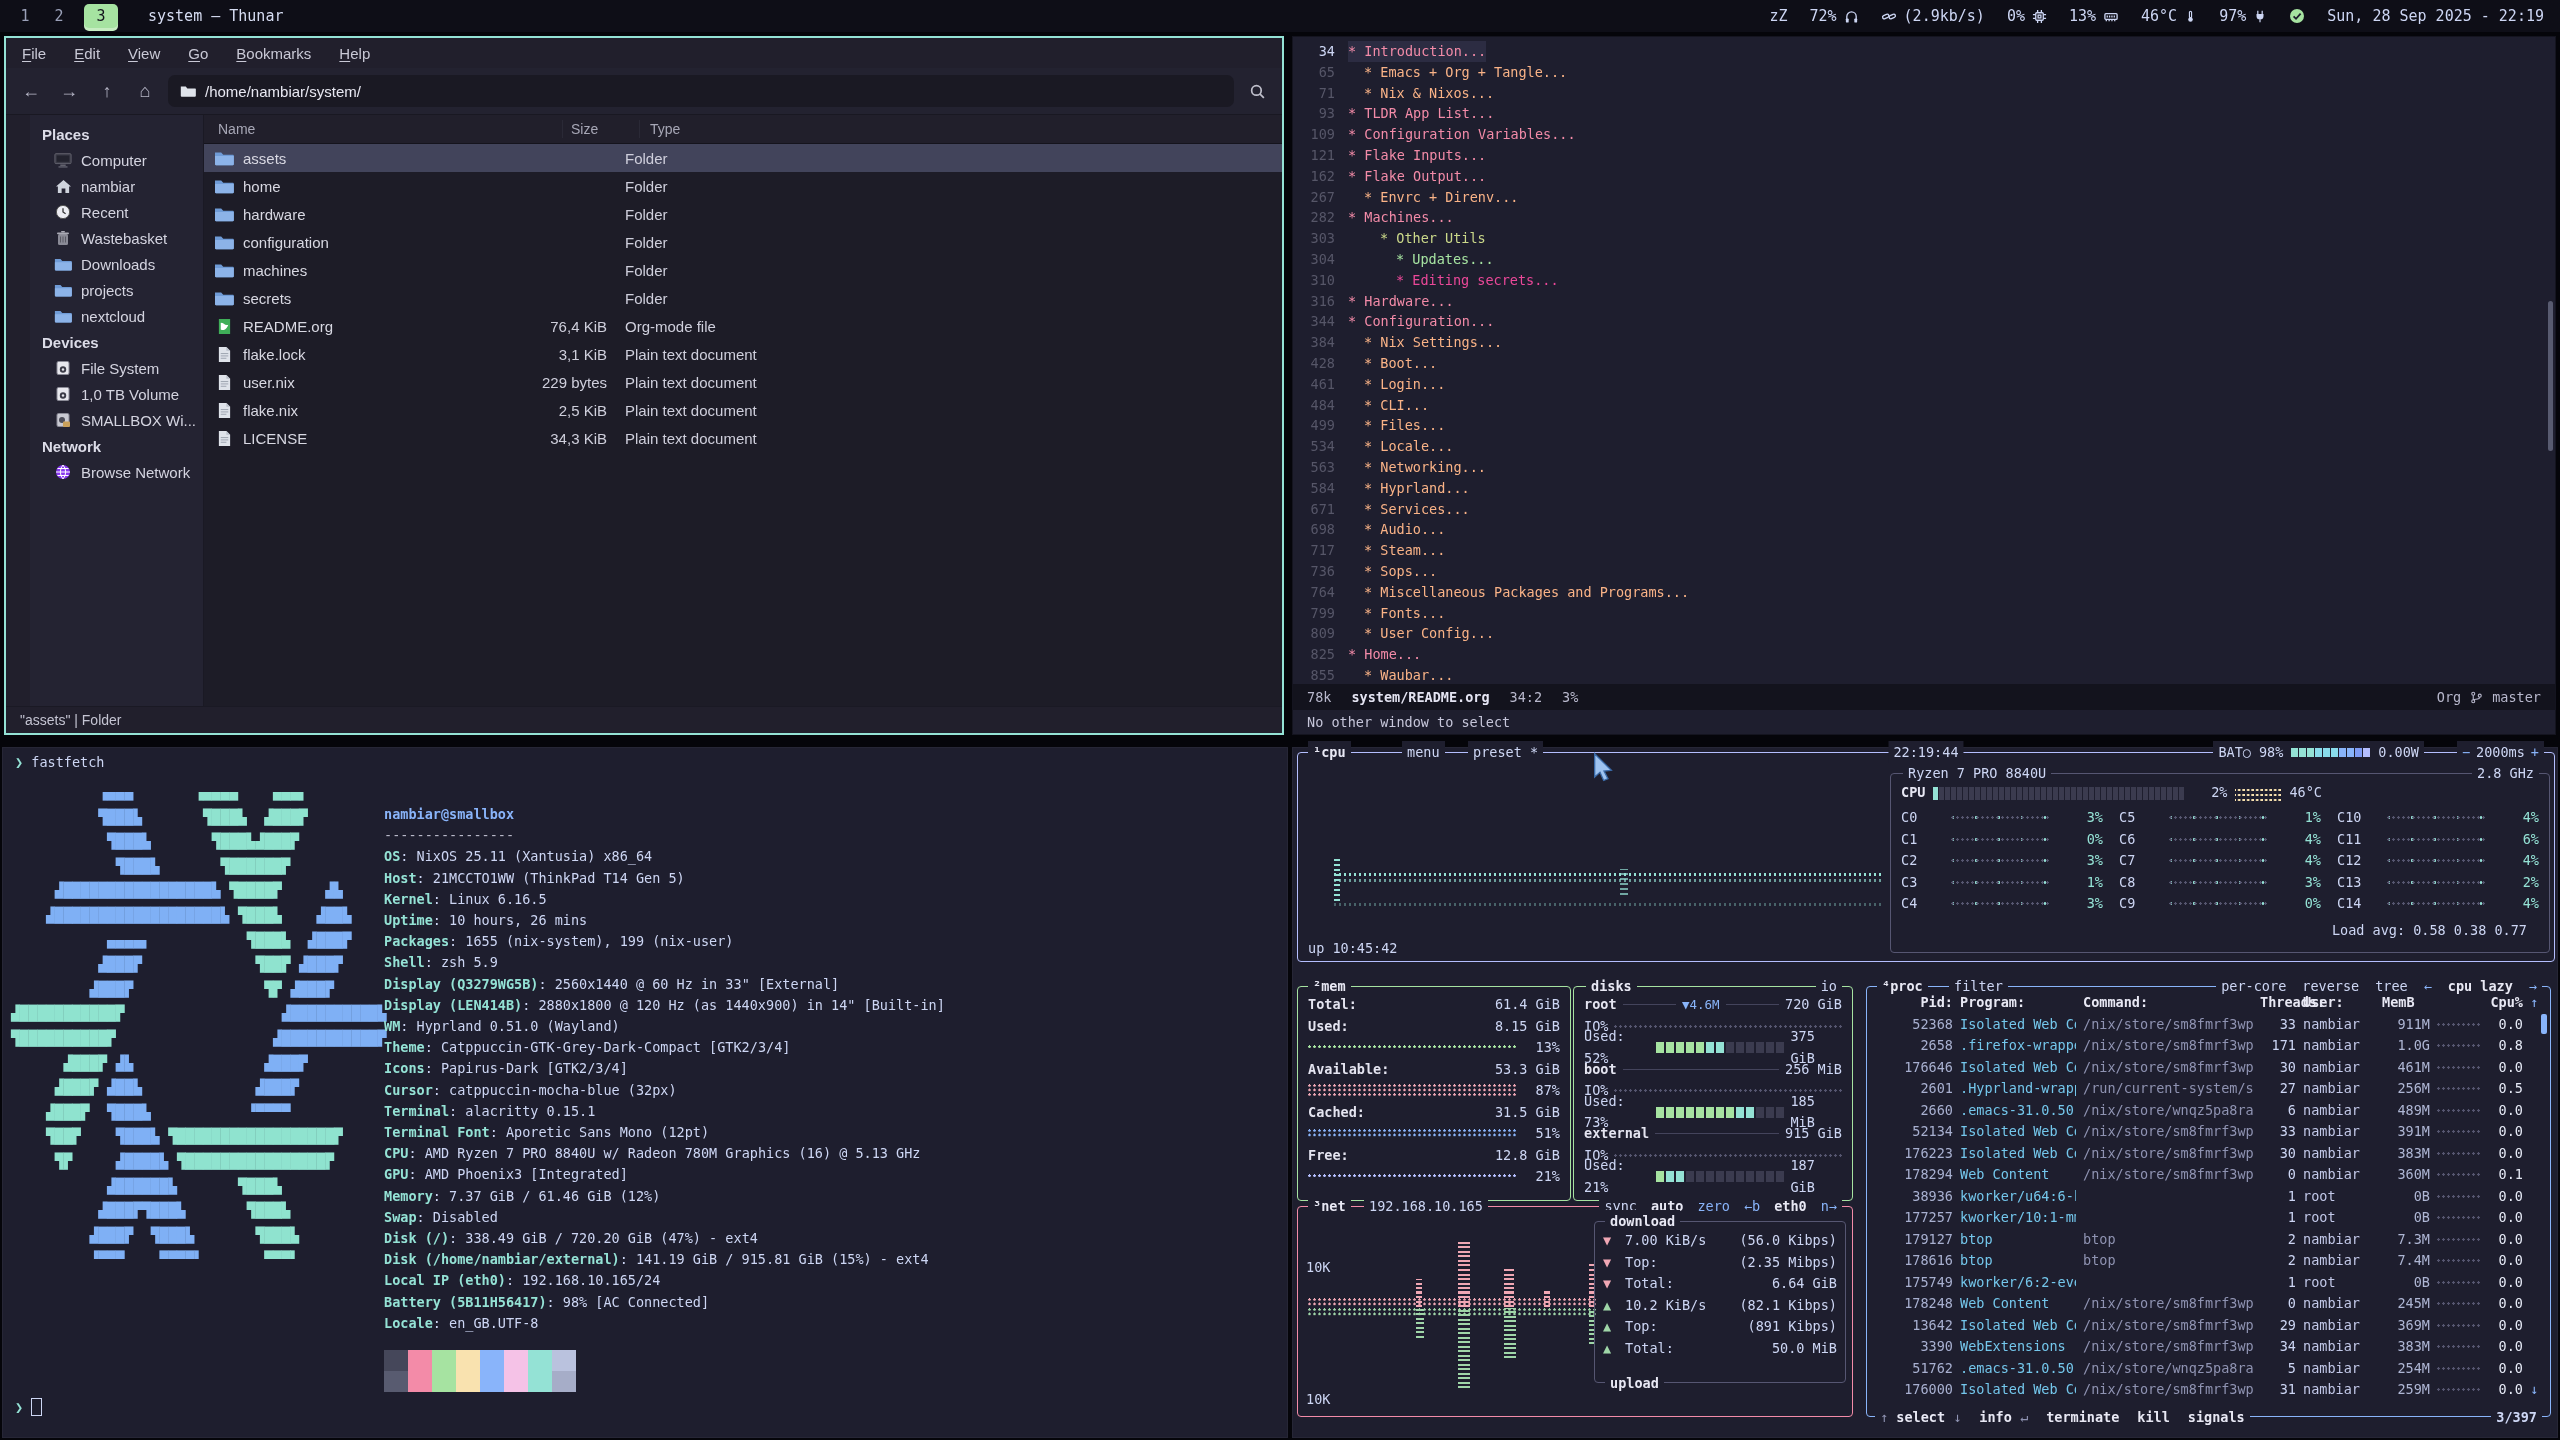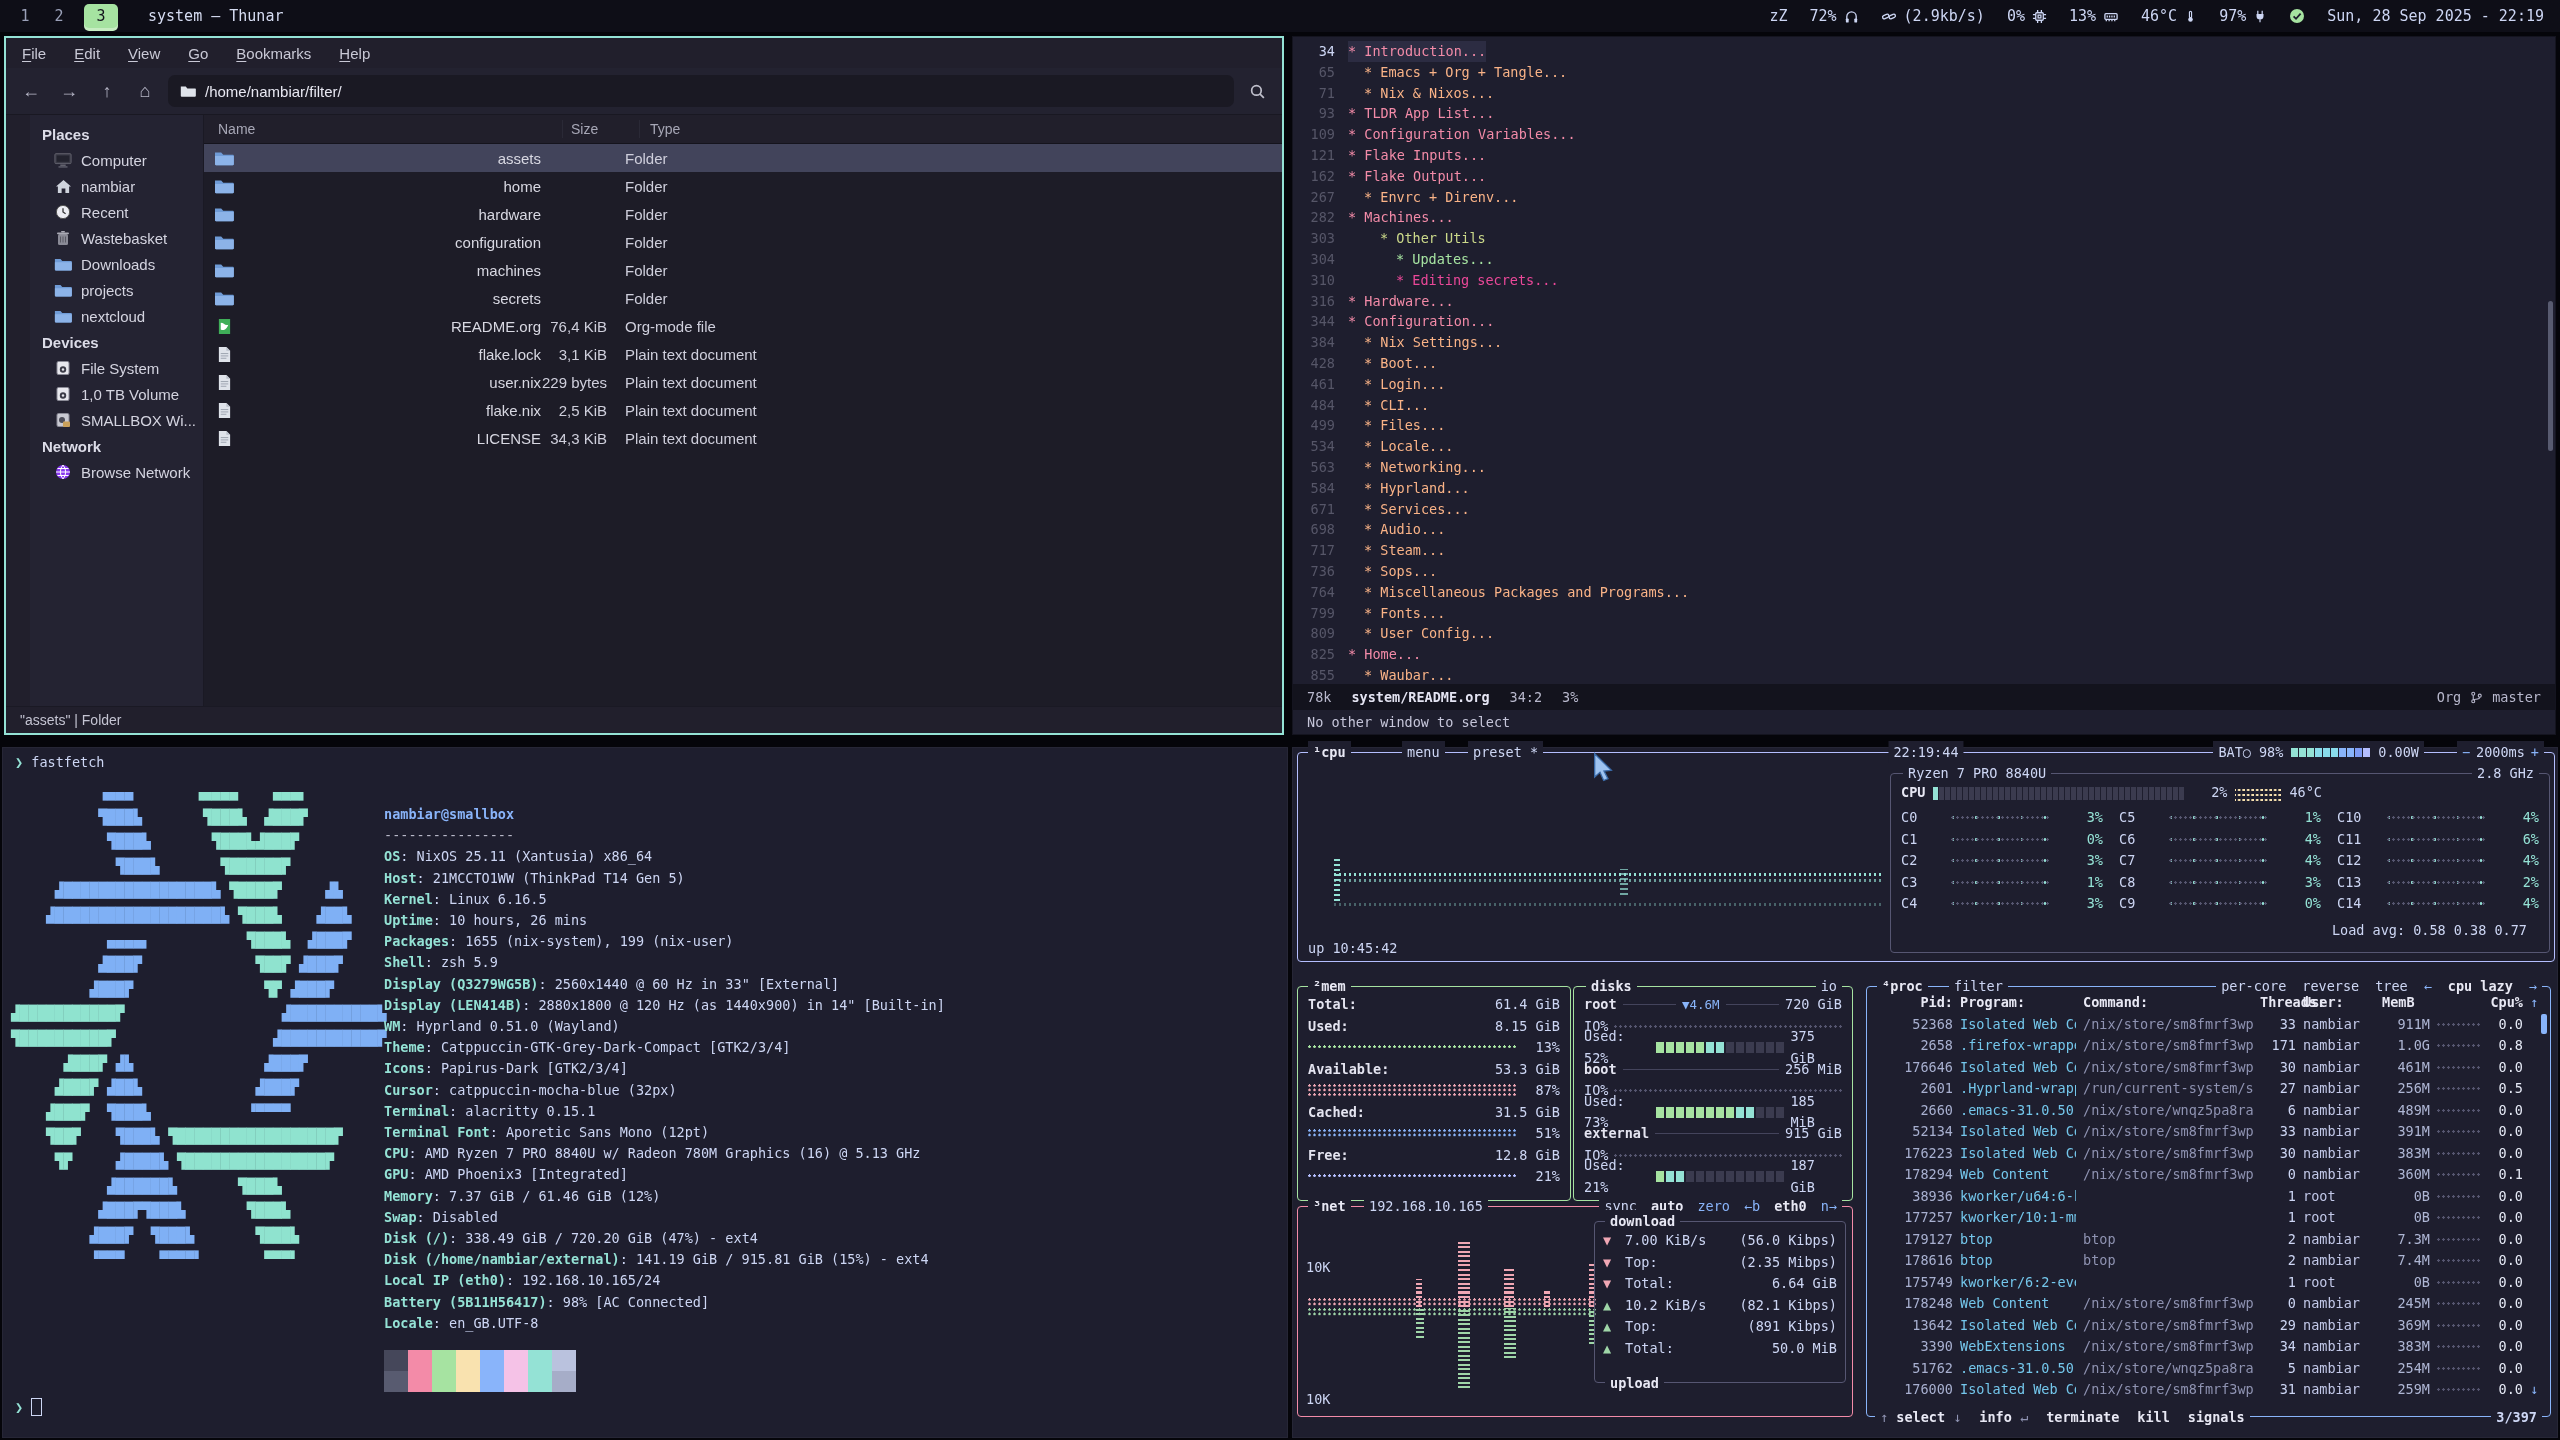--- a/index.html
+++ b/index.html
@@ -278,7 +278,7 @@
               <path d="M1 2.5h6.2l2 2.3H19a.8.8 0 0 1 .8.8V14a1.2 1.2 0 0 1-1.2 1.2H2.2A1.2 1.2 0 0 1 1 14Z" fill="#dfe3ea"></path>
             </svg>
         </span>
-        <span>/home/nambiar/filter/</span>
+        <span>/home/nambiar/system/</span>
       </div>
       <span class="tbtn">
         <svg width="17" height="17" viewBox="0 0 16 16">

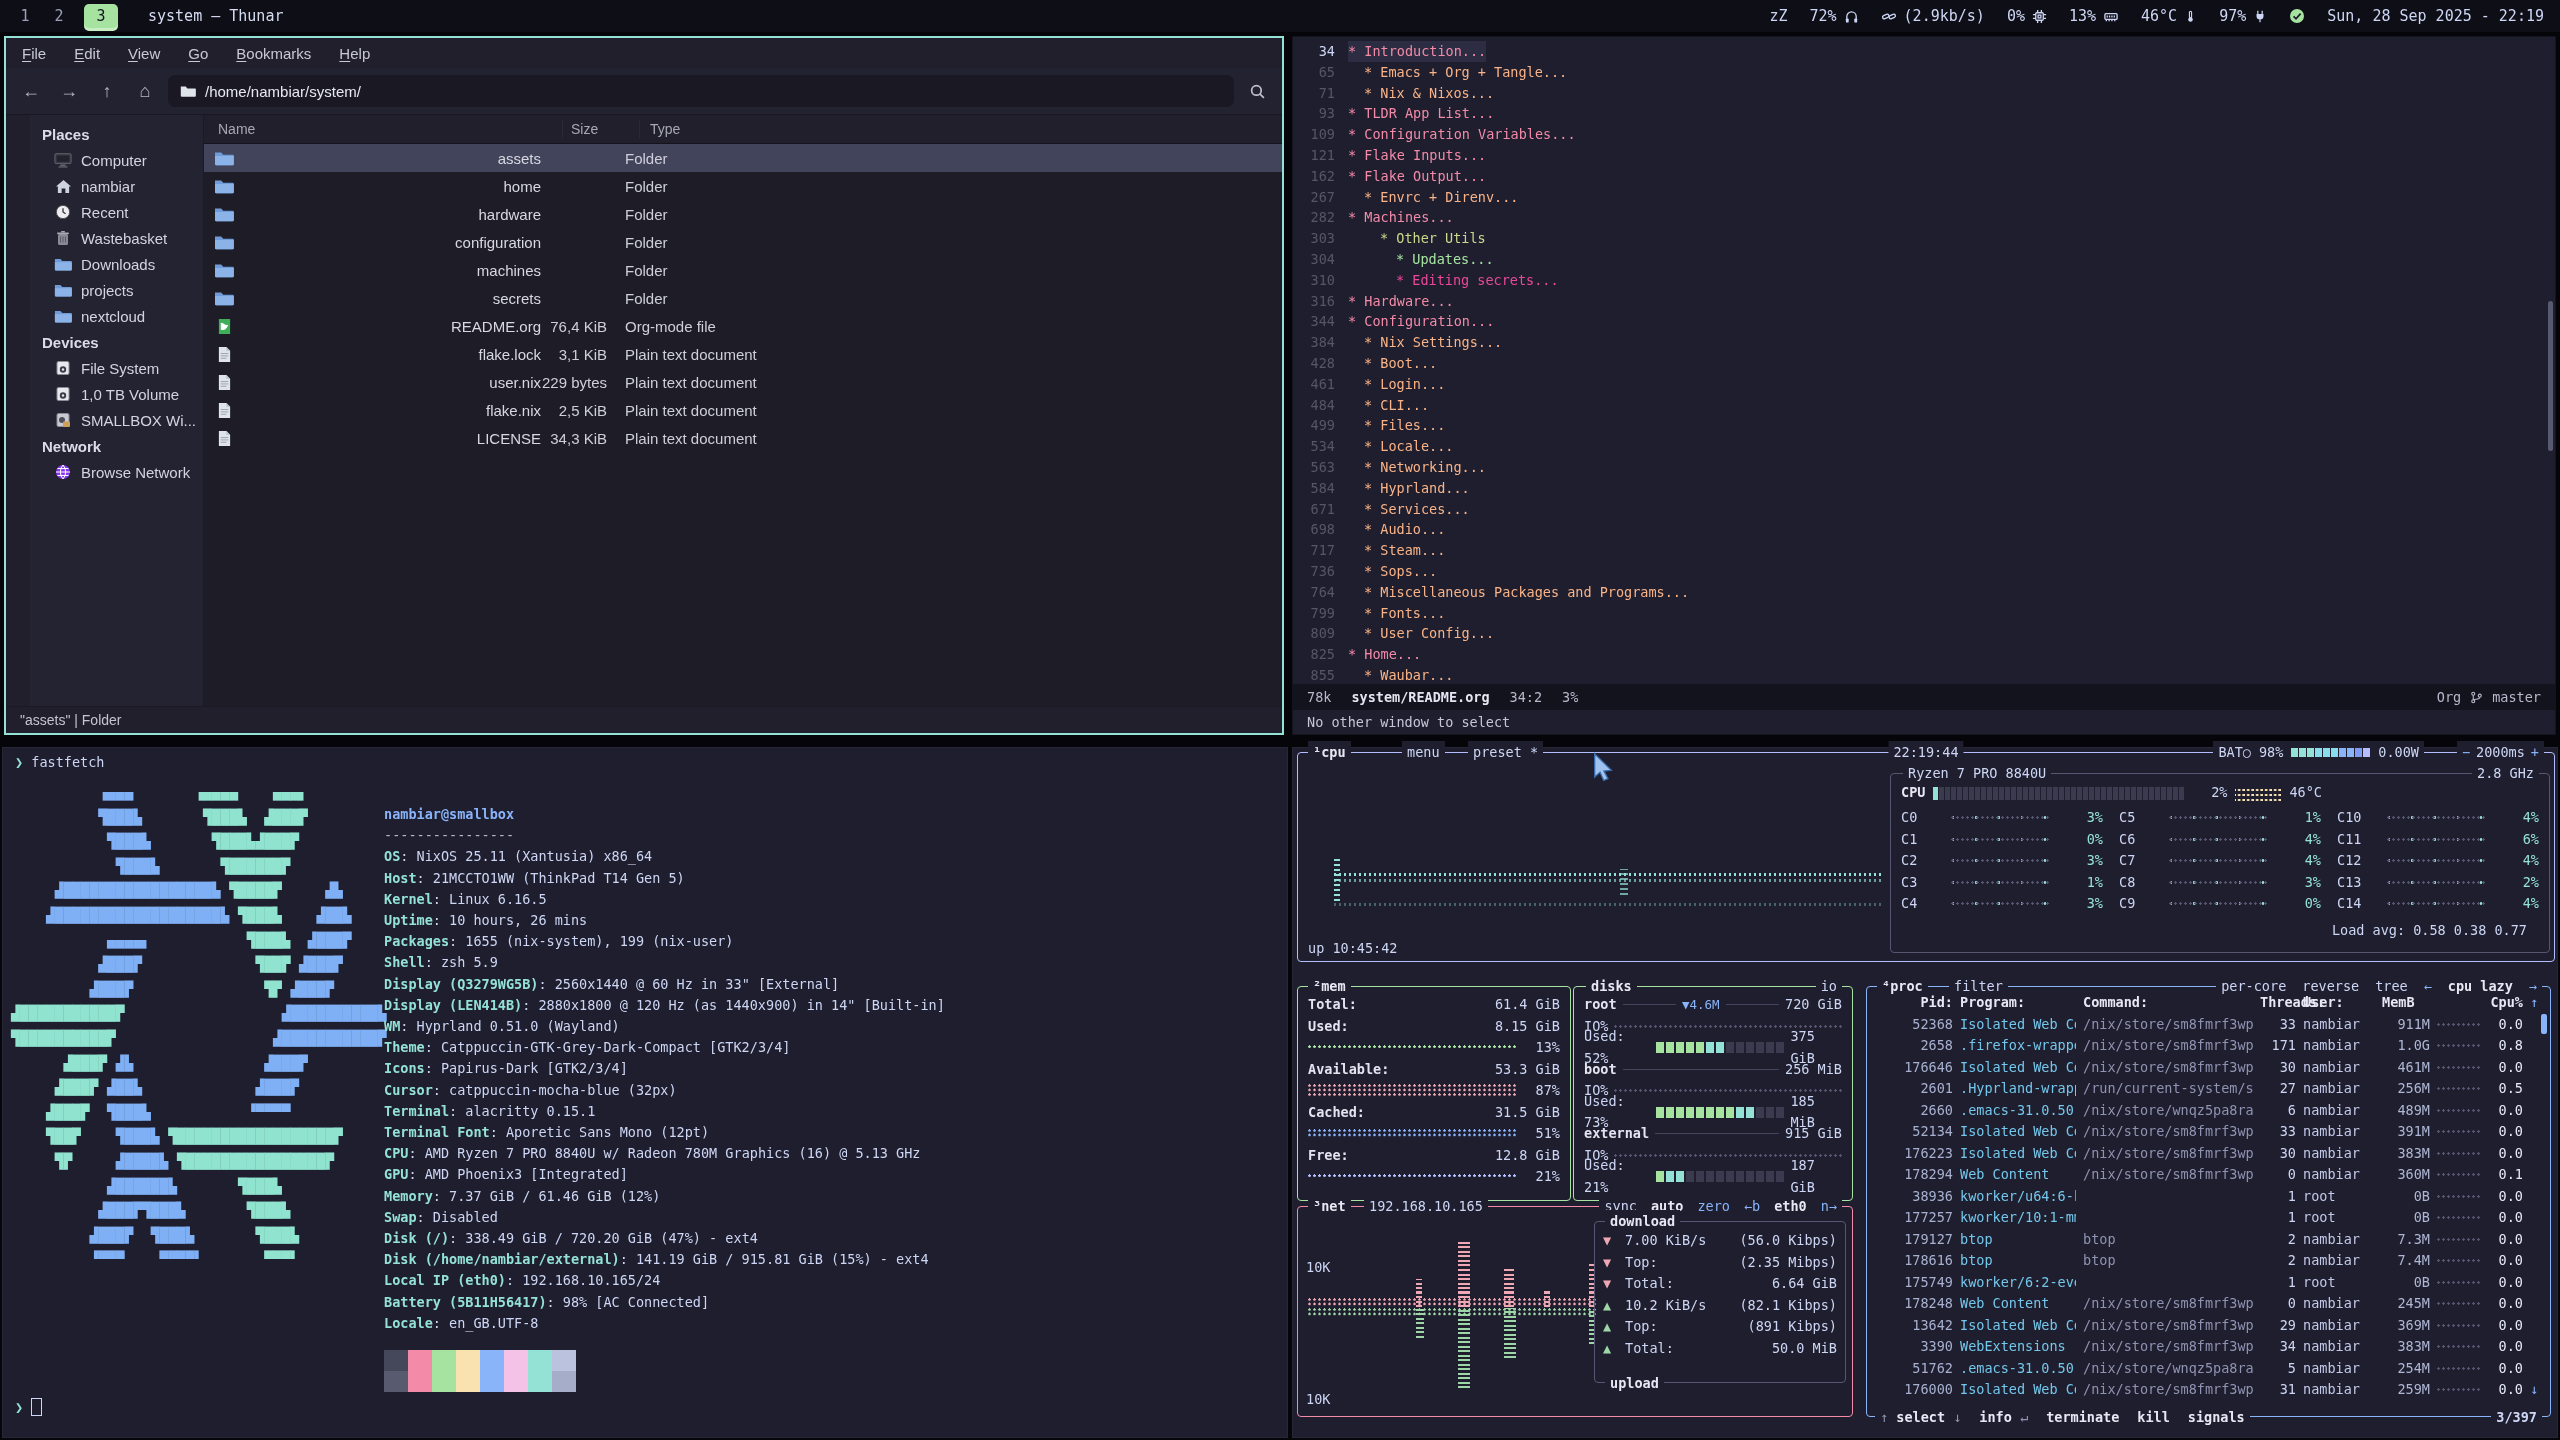--- a/index.html
+++ b/index.html
@@ -53,7 +53,7 @@
   .frow{height:28px;display:flex;align-items:center;color:#d8d8e2;}
   .frow.selected{background:#42445b;}
   .fr-icon{width:20px;height:18px;margin-left:10px;}
-  .fr-name{flex:0 0 298px;padding-left:9px;white-space:nowrap;overflow:hidden;text-align:right;}
+  .fr-name{flex:0 0 298px;padding-left:9px;white-space:nowrap;overflow:hidden;}
   .fr-size{flex:0 0 66px;text-align:right;padding-right:6px;color:#cfcfdc;}
   .fr-type{padding-left:12px;color:#cfcfdc;white-space:nowrap;}
   #statusbar{height:26px;display:flex;align-items:center;padding:0 14px;background:#211f2c;

